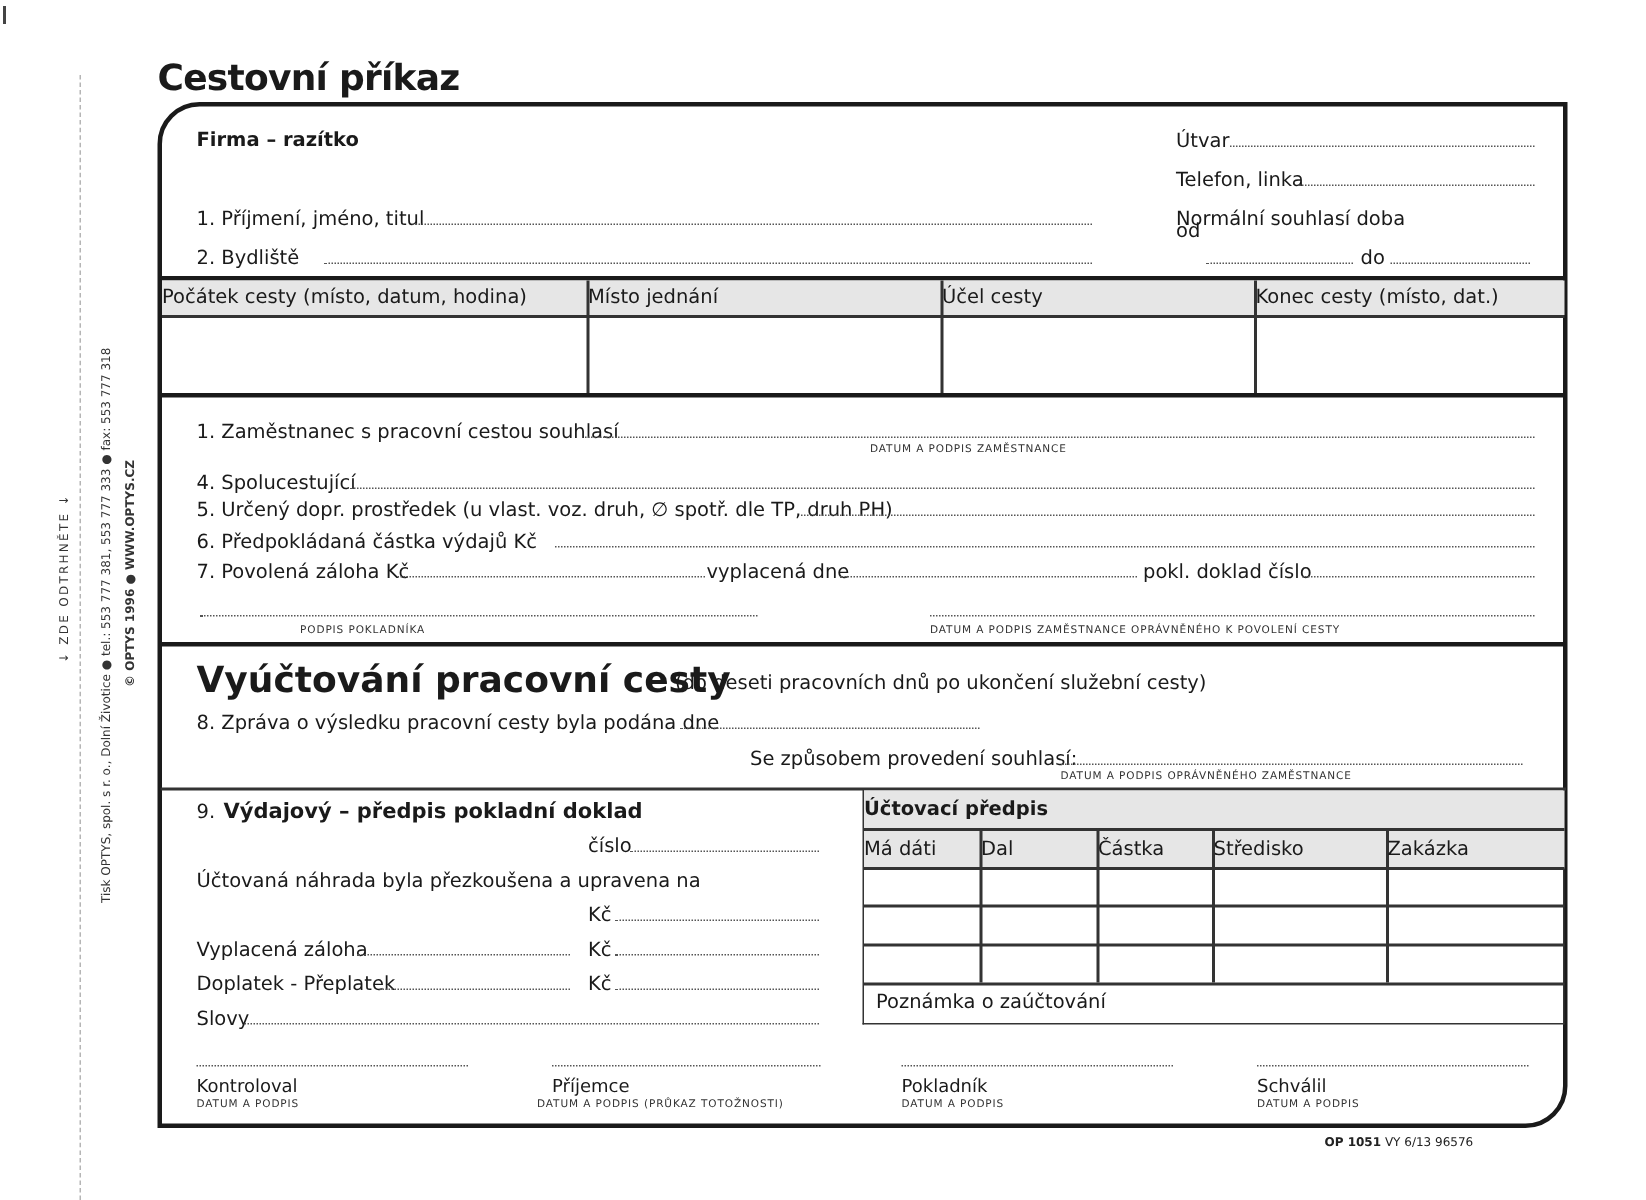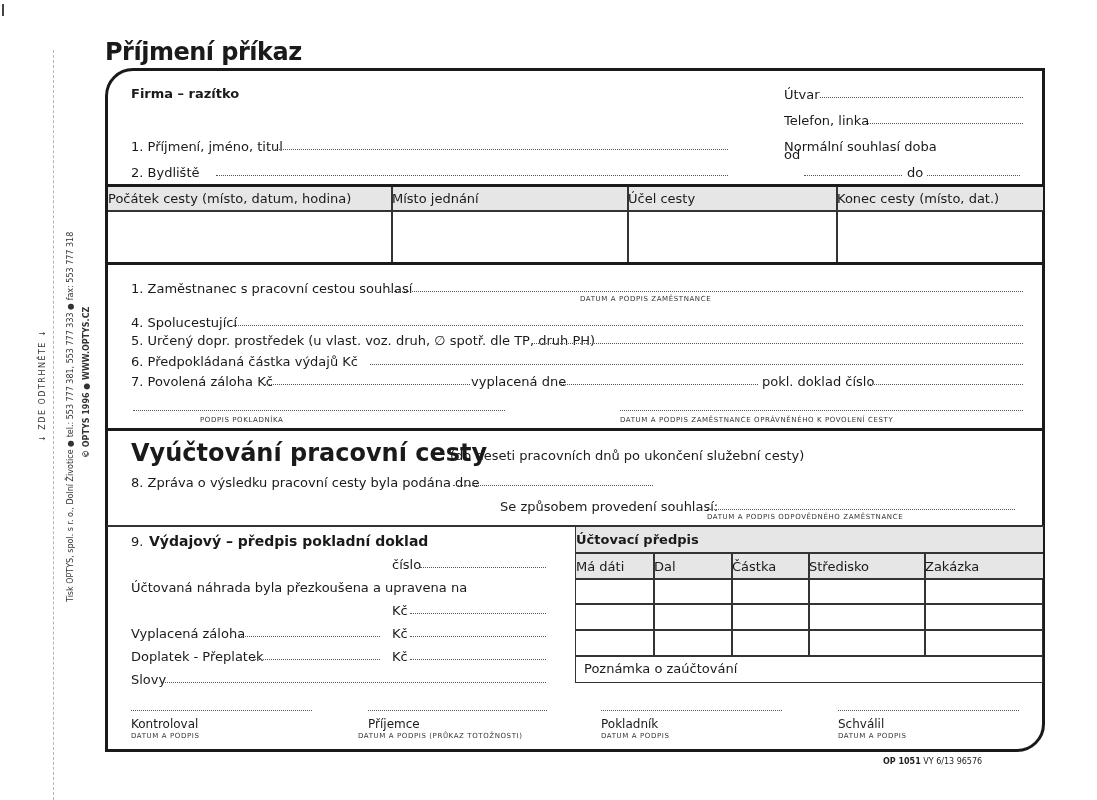--- a/index.html
+++ b/index.html
@@ -32,7 +32,7 @@
 <div class="vtext" style="left:66px;top:602px;font-size:8px">Tisk OPTYS, spol. s r. o., Dolní Životice ● tel.: 553 777 381, 553 777 333 ● fax: 553 777 318</div>
 <div class="vtext" style="left:82px;top:458px;font-size:8px;font-weight:bold">© OPTYS 1996 ● WWW.OPTYS.CZ</div>
 
-<div id="title">Příjmení příkaz</div>
+<div id="title">Cestovní příkaz</div>
 
 <div id="frame"></div>
 

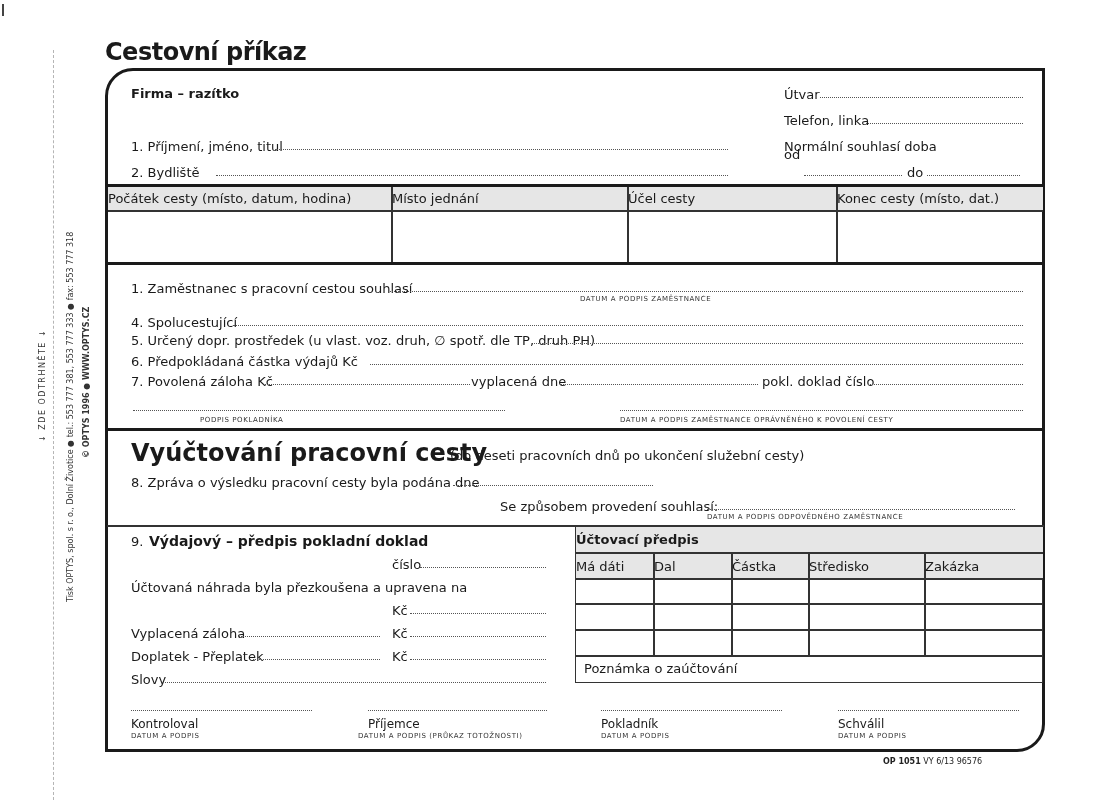--- a/index.html
+++ b/index.html
@@ -99,7 +99,7 @@
 <div class="dots" style="left:453px;top:485px;width:200px"></div>
 <div class="t" style="left:500px;top:500px">Se způsobem provedení souhlasí:</div>
 <div class="dots" style="left:707px;top:509px;width:308px"></div>
-<div class="small" style="left:707px;top:513px;width:308px">DATUM A PODPIS ODPOVĚDNÉHO ZAMĚSTNANCE</div>
+<div class="small" style="left:707px;top:513px;width:308px">DATUM A PODPIS OPRÁVNĚNÉHO ZAMĚSTNANCE</div>
 
 <div class="thin" style="left:107px;top:525px;width:937px"></div>
 

